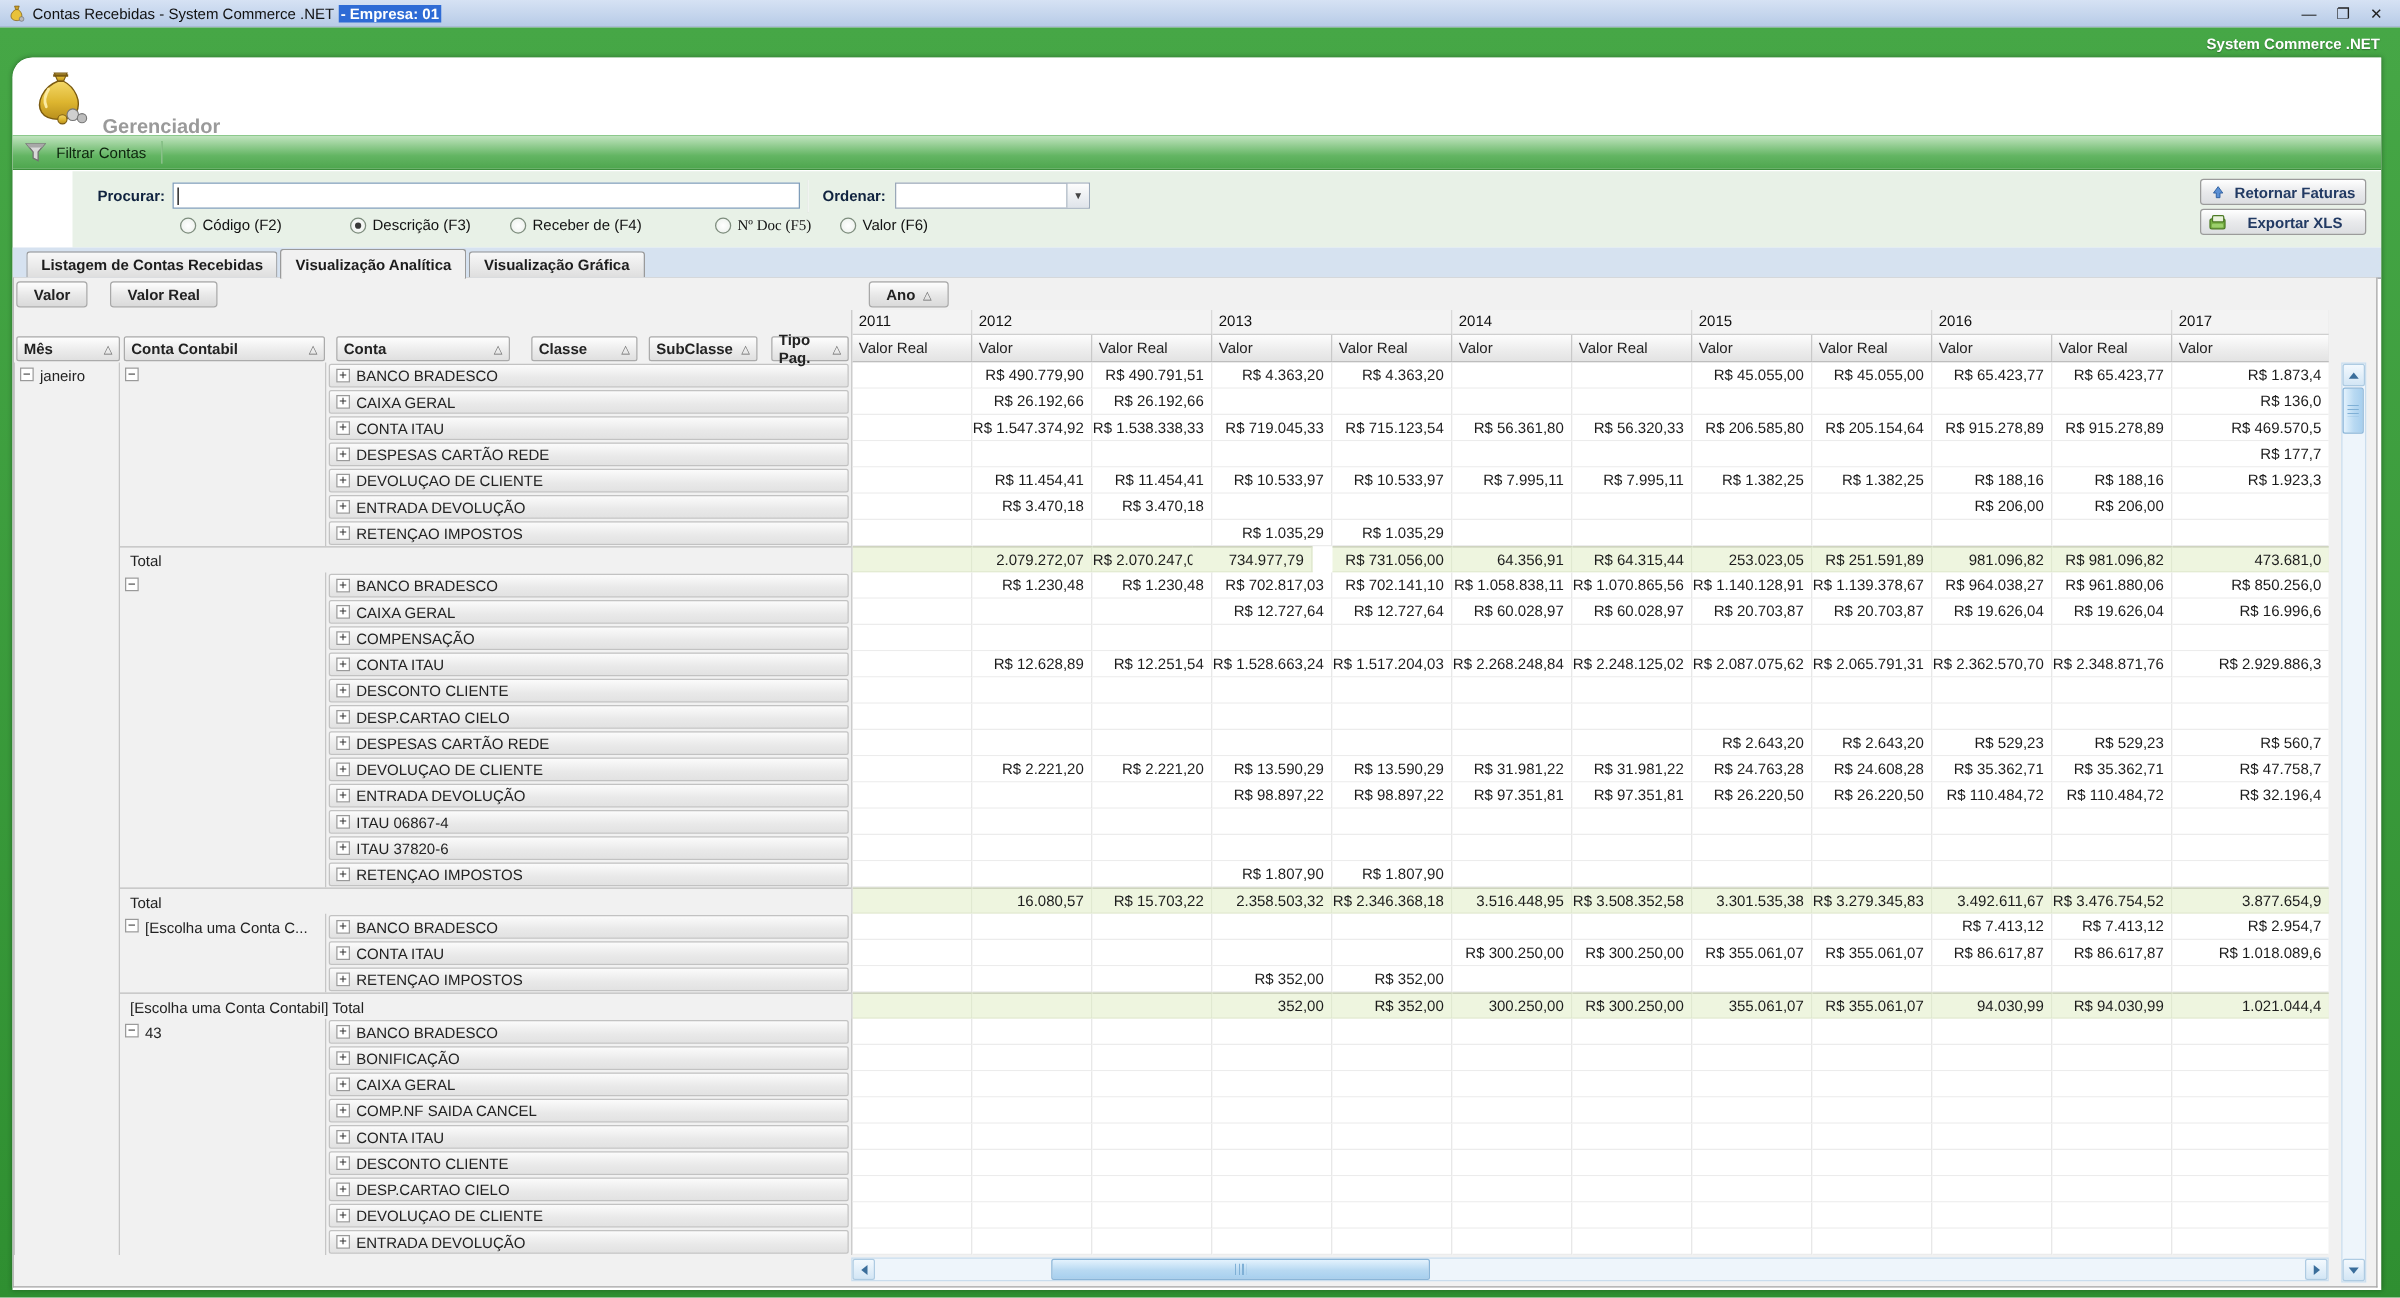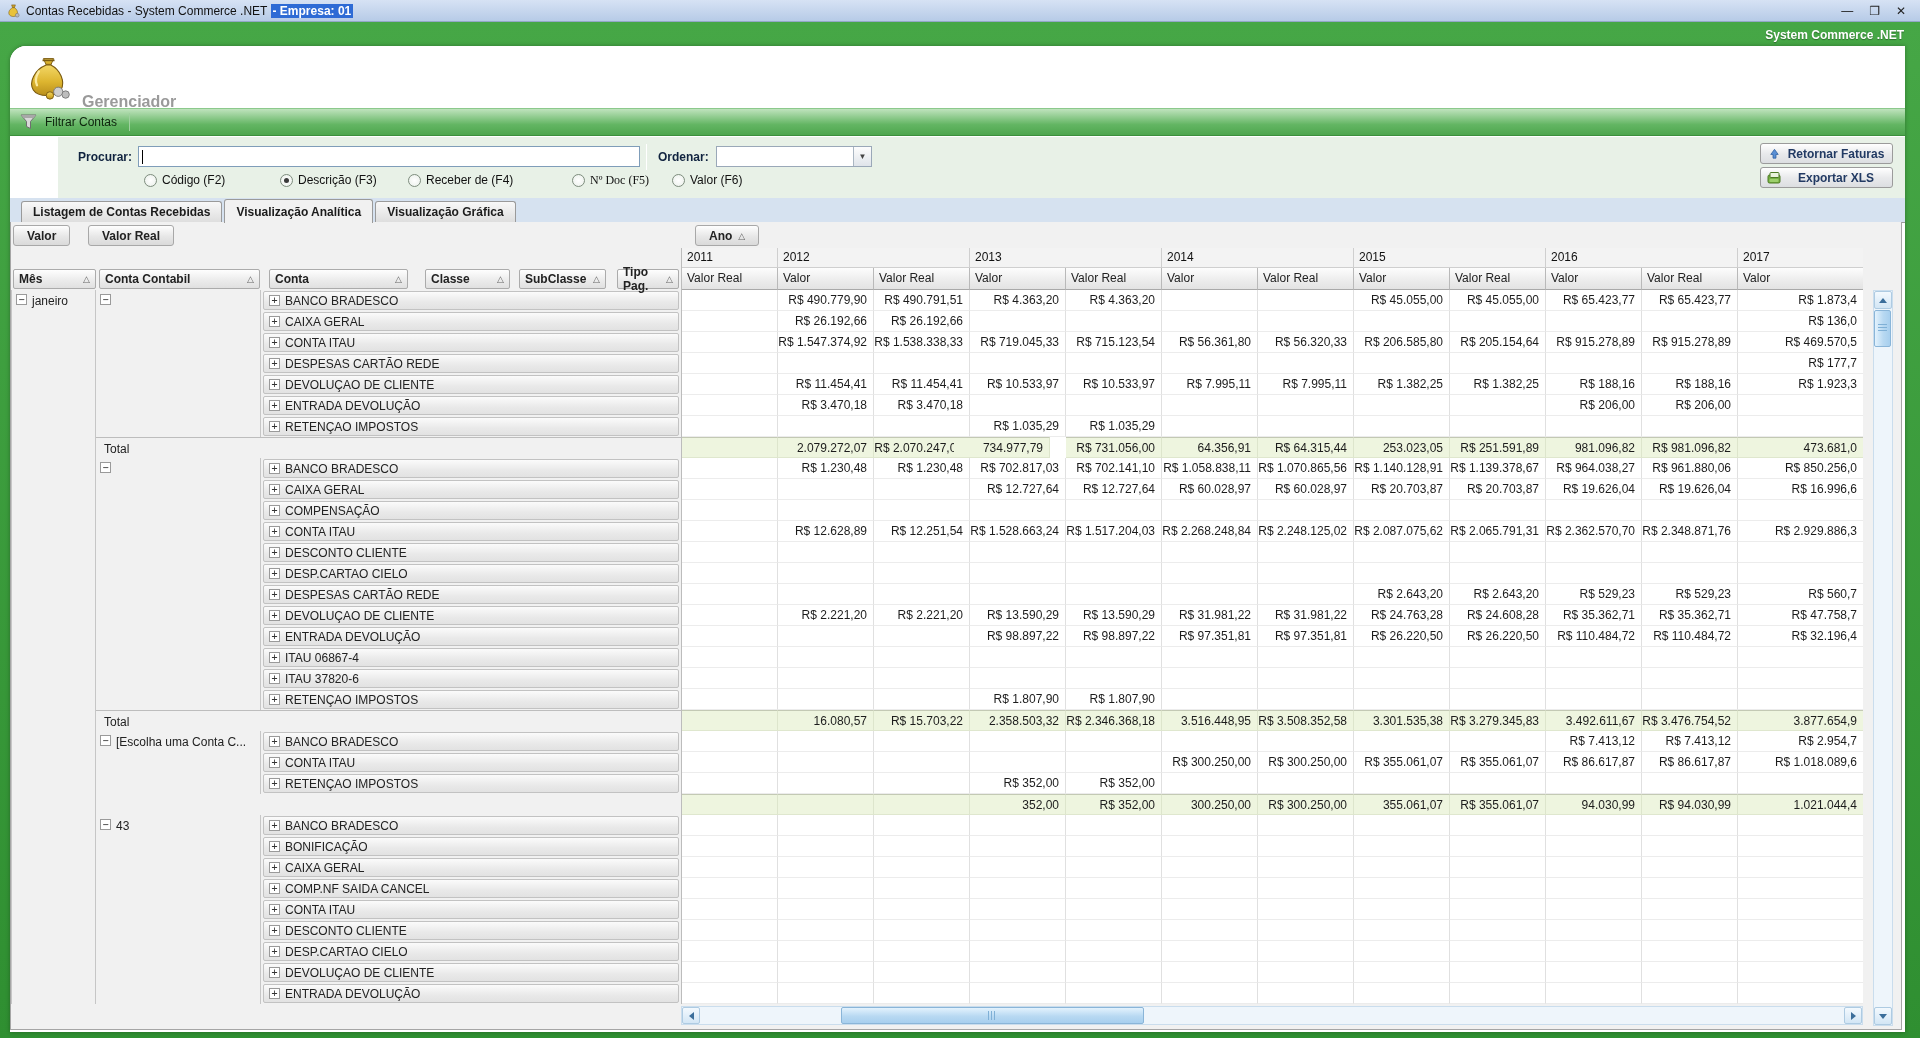--- a/index.html
+++ b/index.html
@@ -798,6 +798,7 @@
               <span class="exp">+</span>
               <span>RETENÇAO IMPOSTOS</span>
             </div>
+            <div class="total-label" style="top: 504px;">[Escolha uma Conta Contabil] Total</div>
             <div class="cc-cell" style="top: 525px; height: 189px; display: flex; align-items: flex-start;">
               <span class="exp">−</span>
               <span style="white-space: nowrap; overflow: hidden;">43</span>

